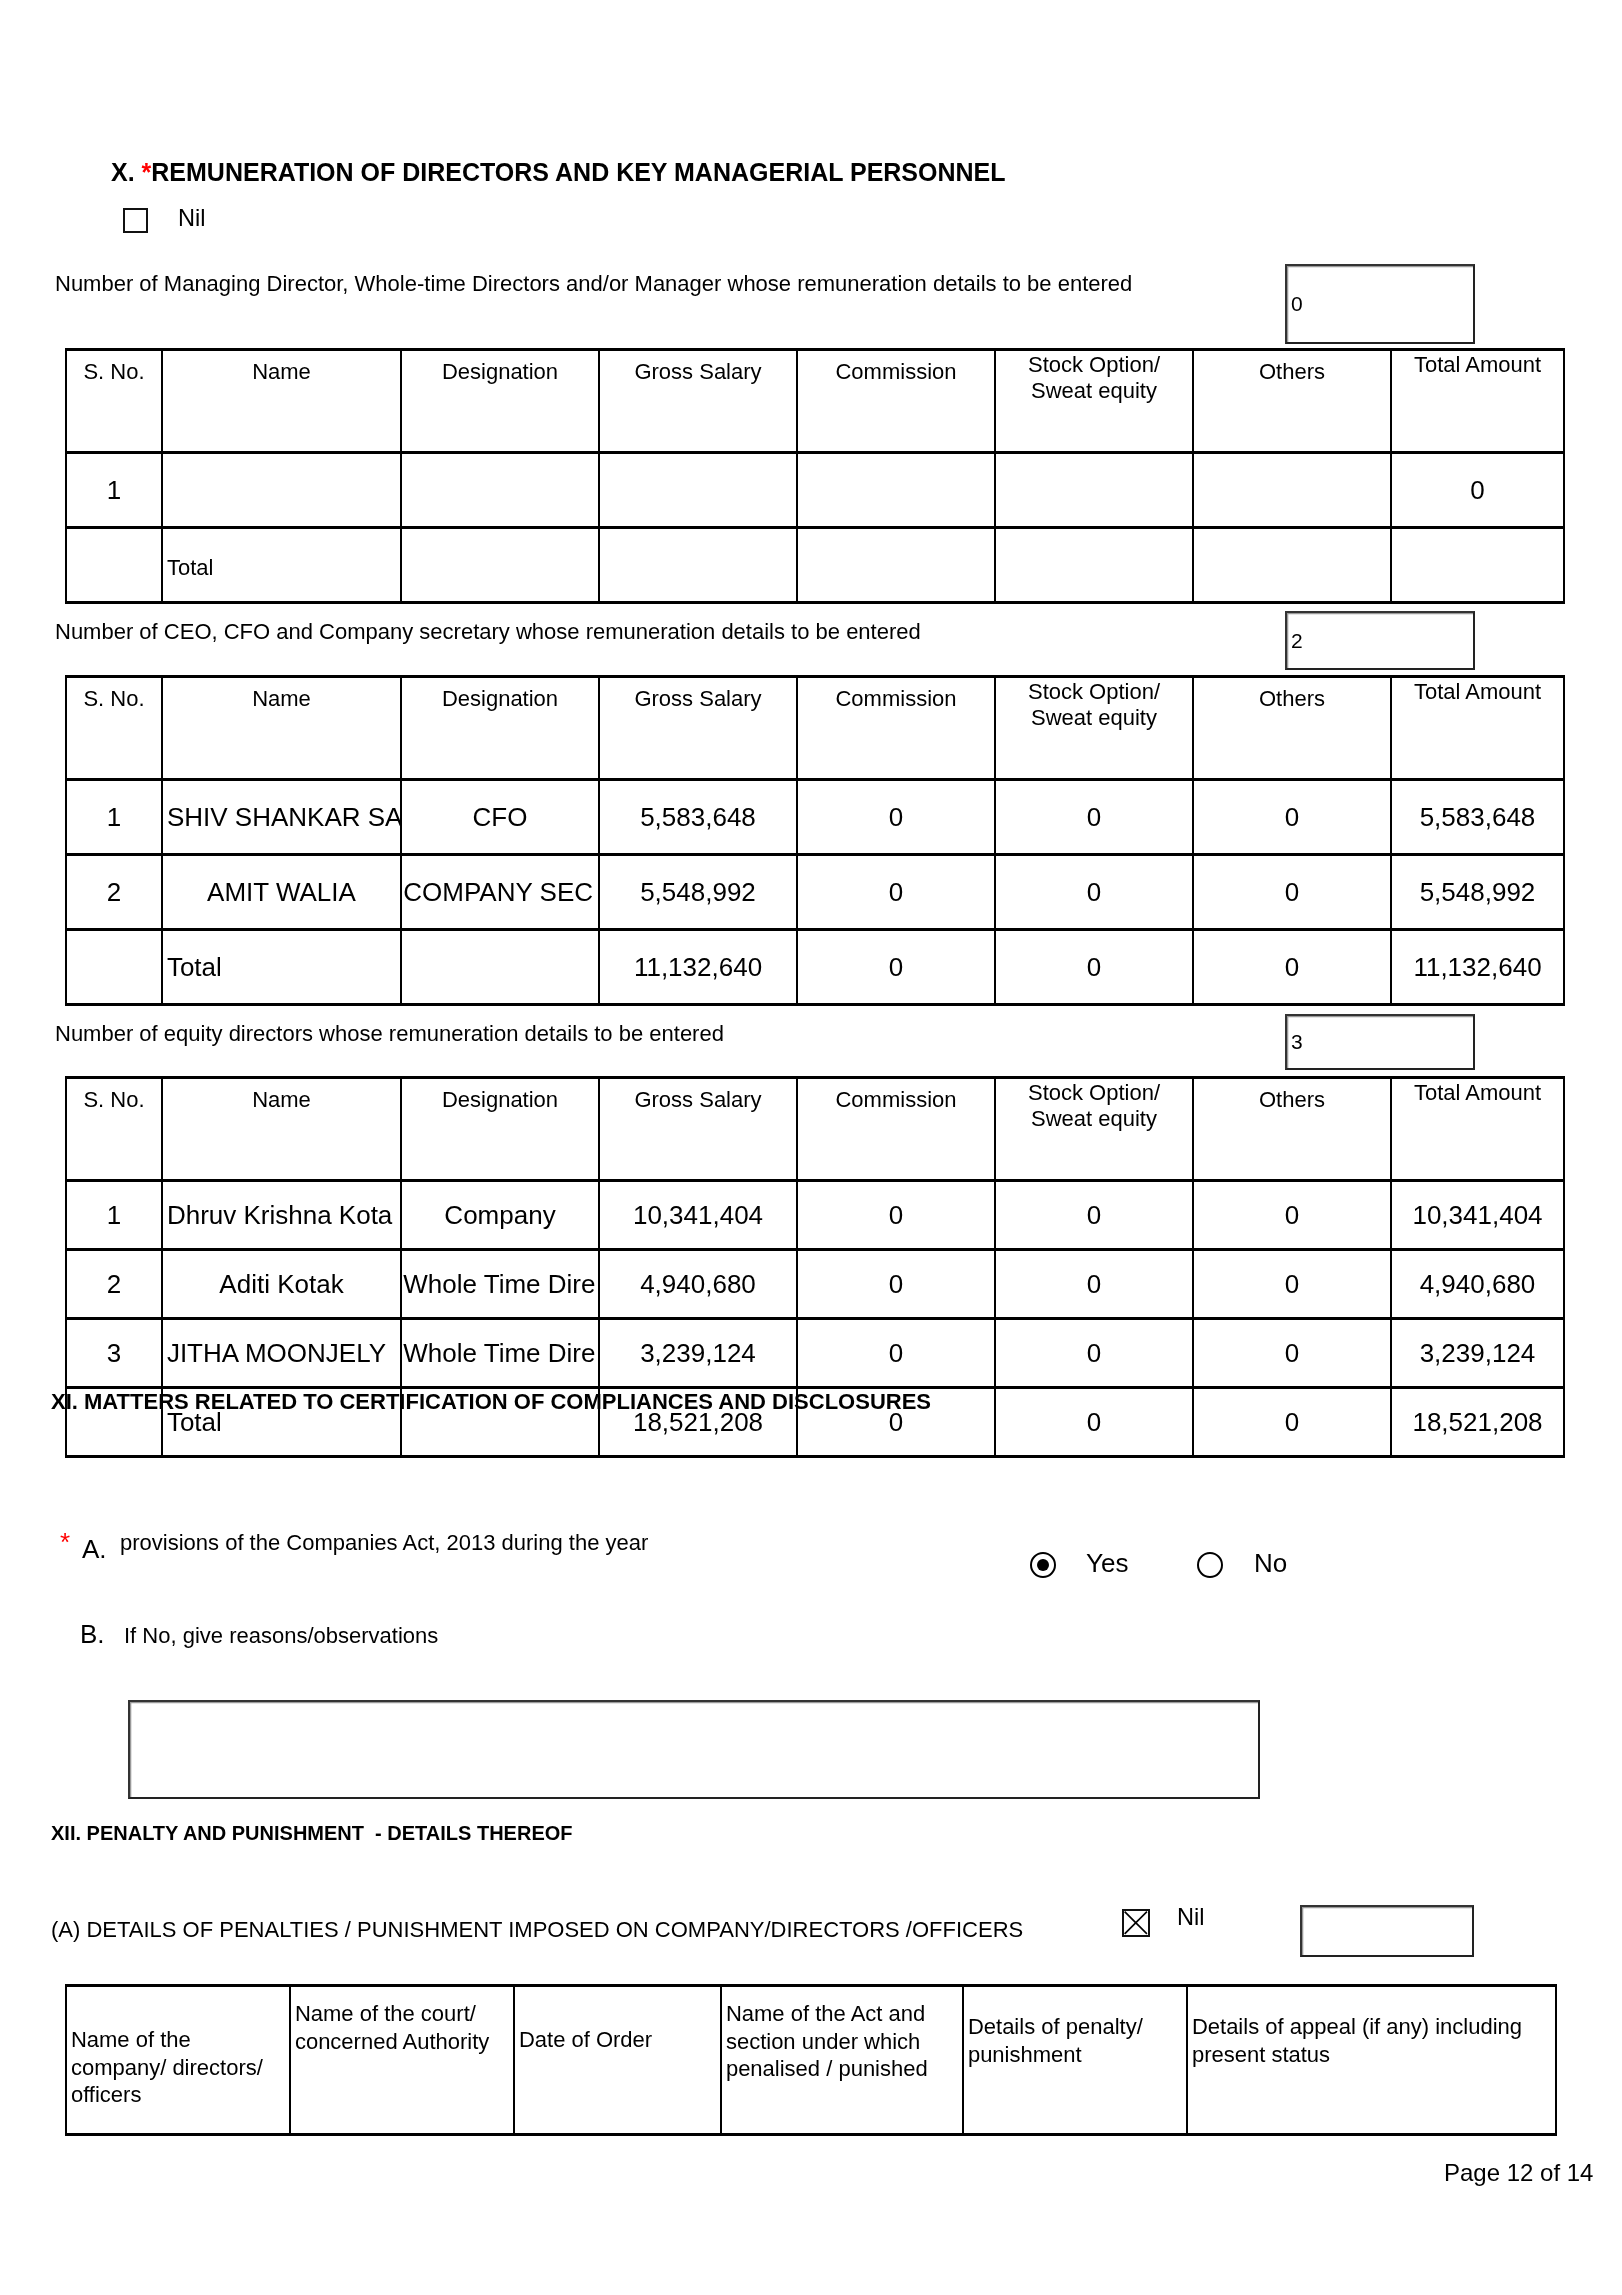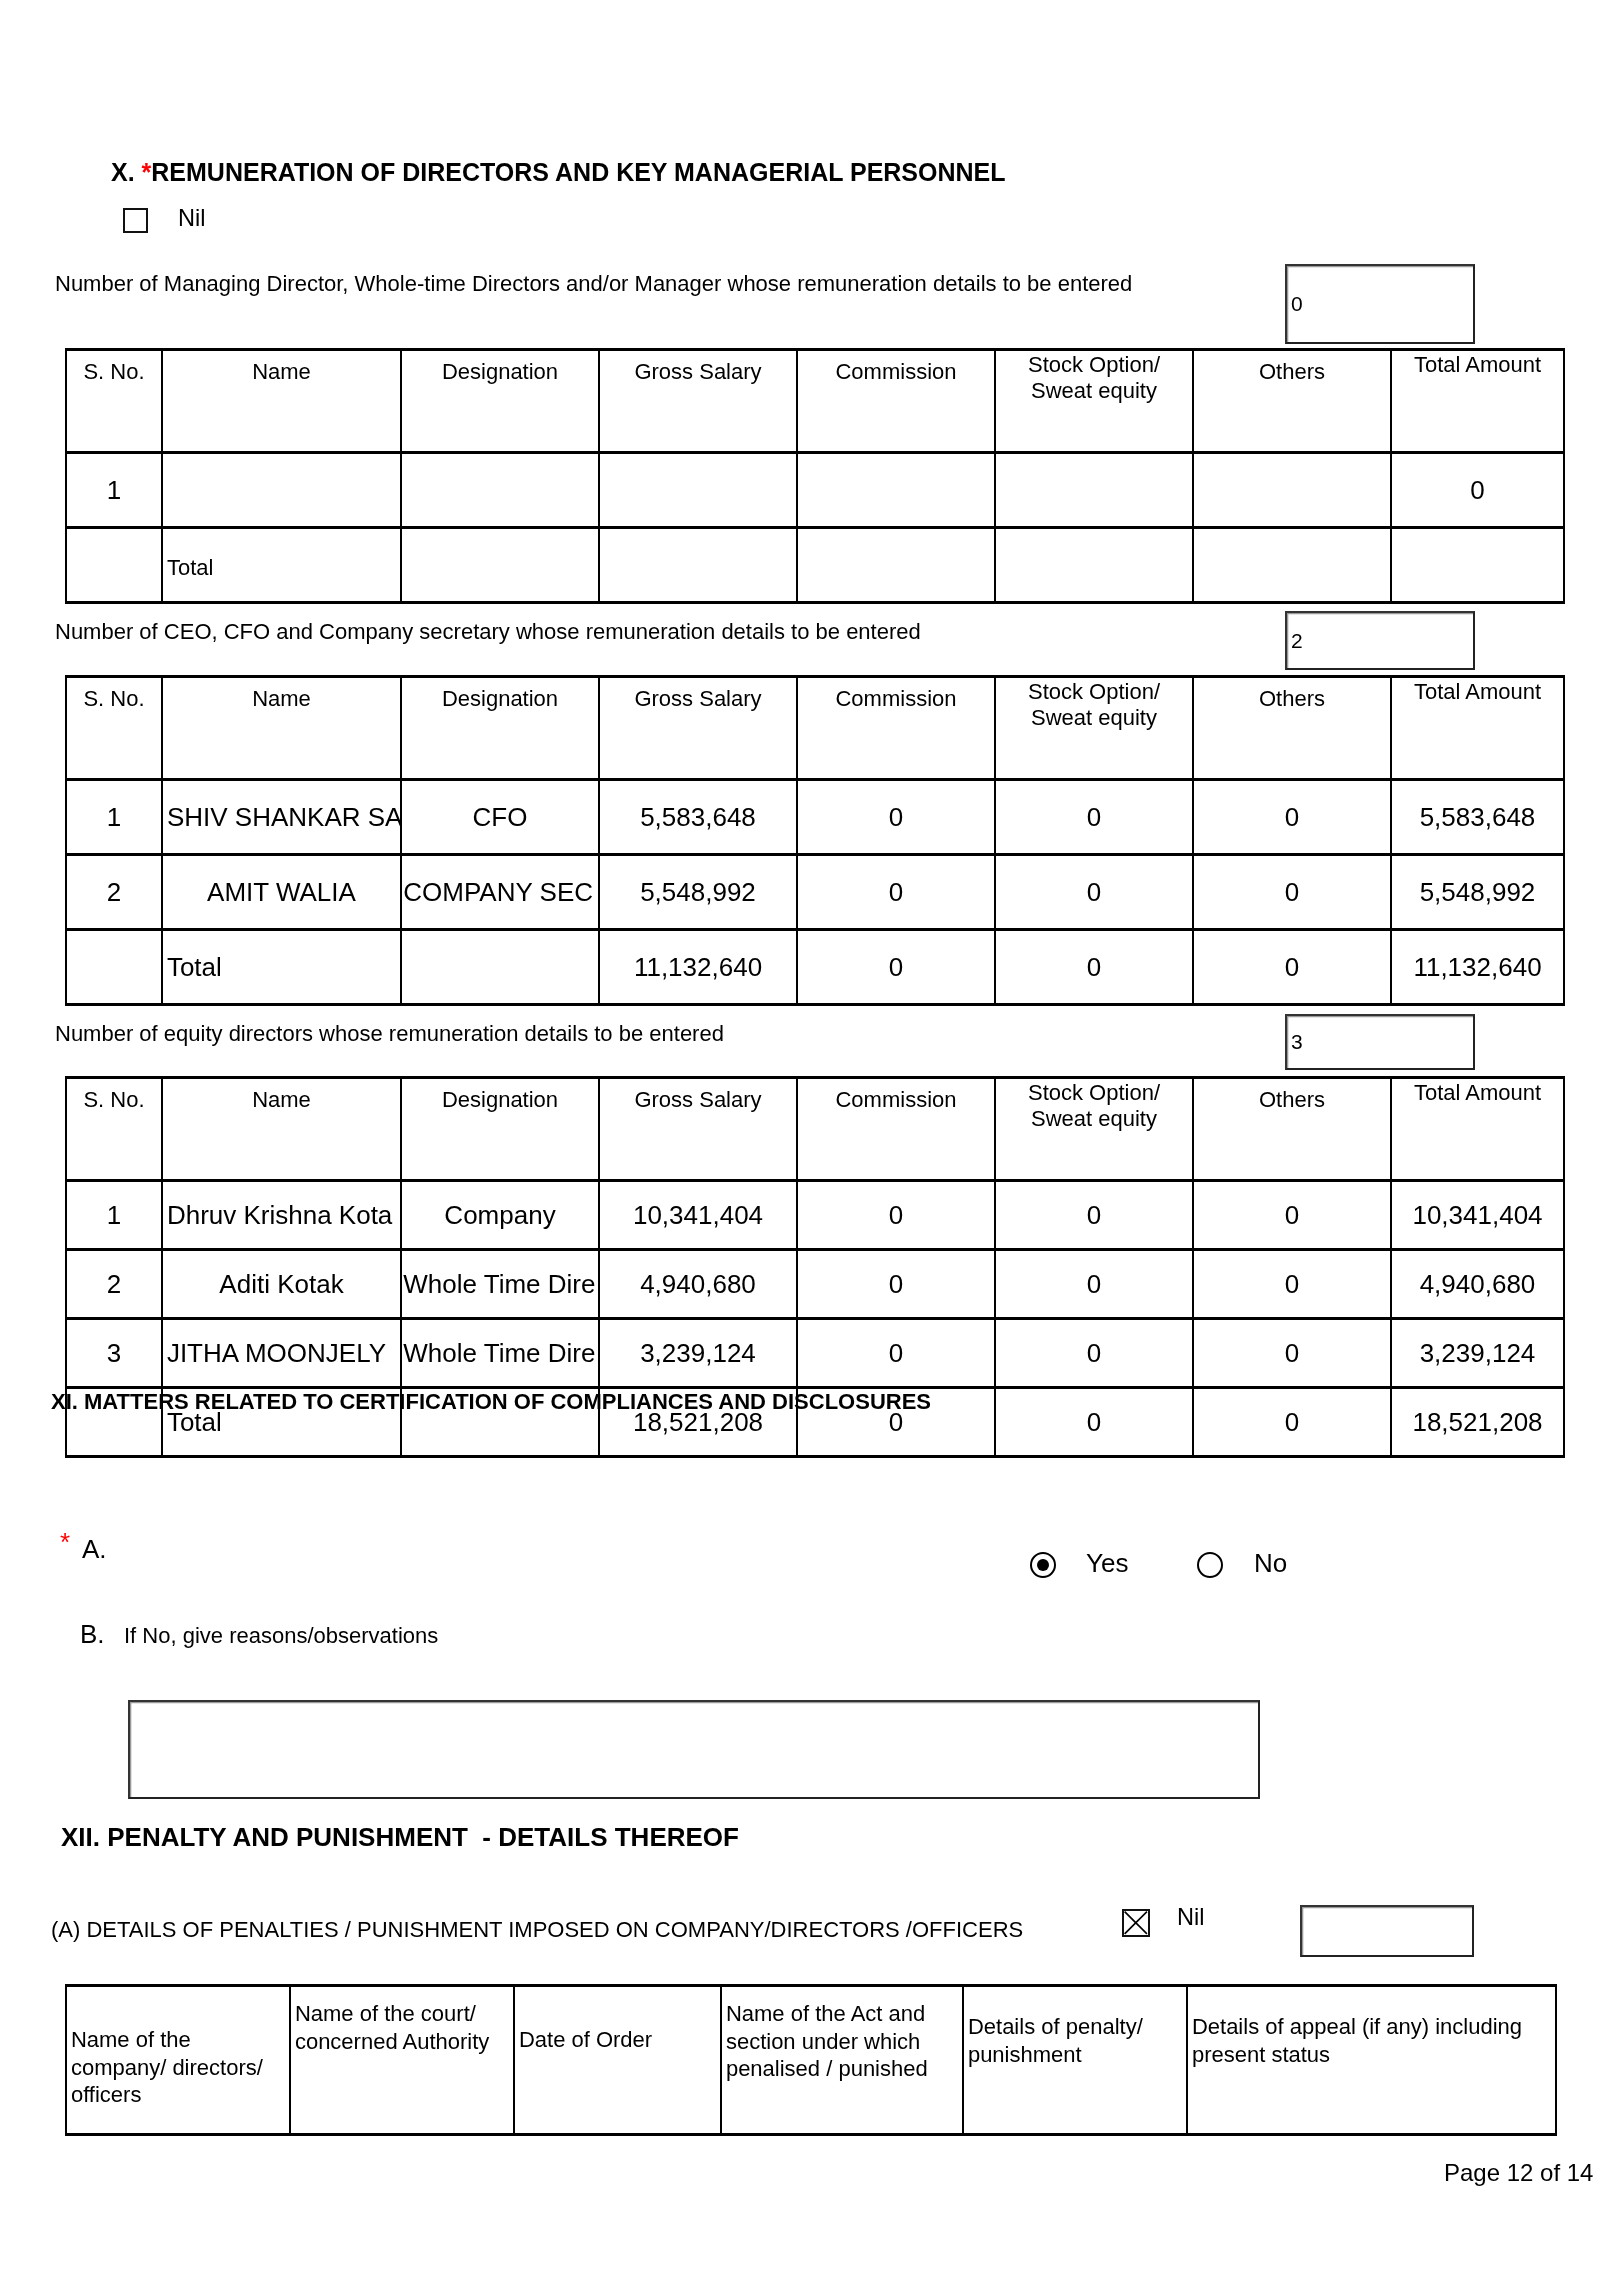--- a/index.html
+++ b/index.html
@@ -256,6 +256,7 @@
 <div class="abs red" style="left:60px; top:1527px; font-size:26px;">*</div>
 <div class="abs" style="left:82px; top:1534px; font-size:26px;">A.</div>
 <div class="abs txt34" style="left:120px; top:1529px; line-height:27.5px;">
+  <div>provisions of the Companies Act, 2013 during the year</div>
 </div>
 
 <div class="radio" style="left:1030px; top:1552px;">

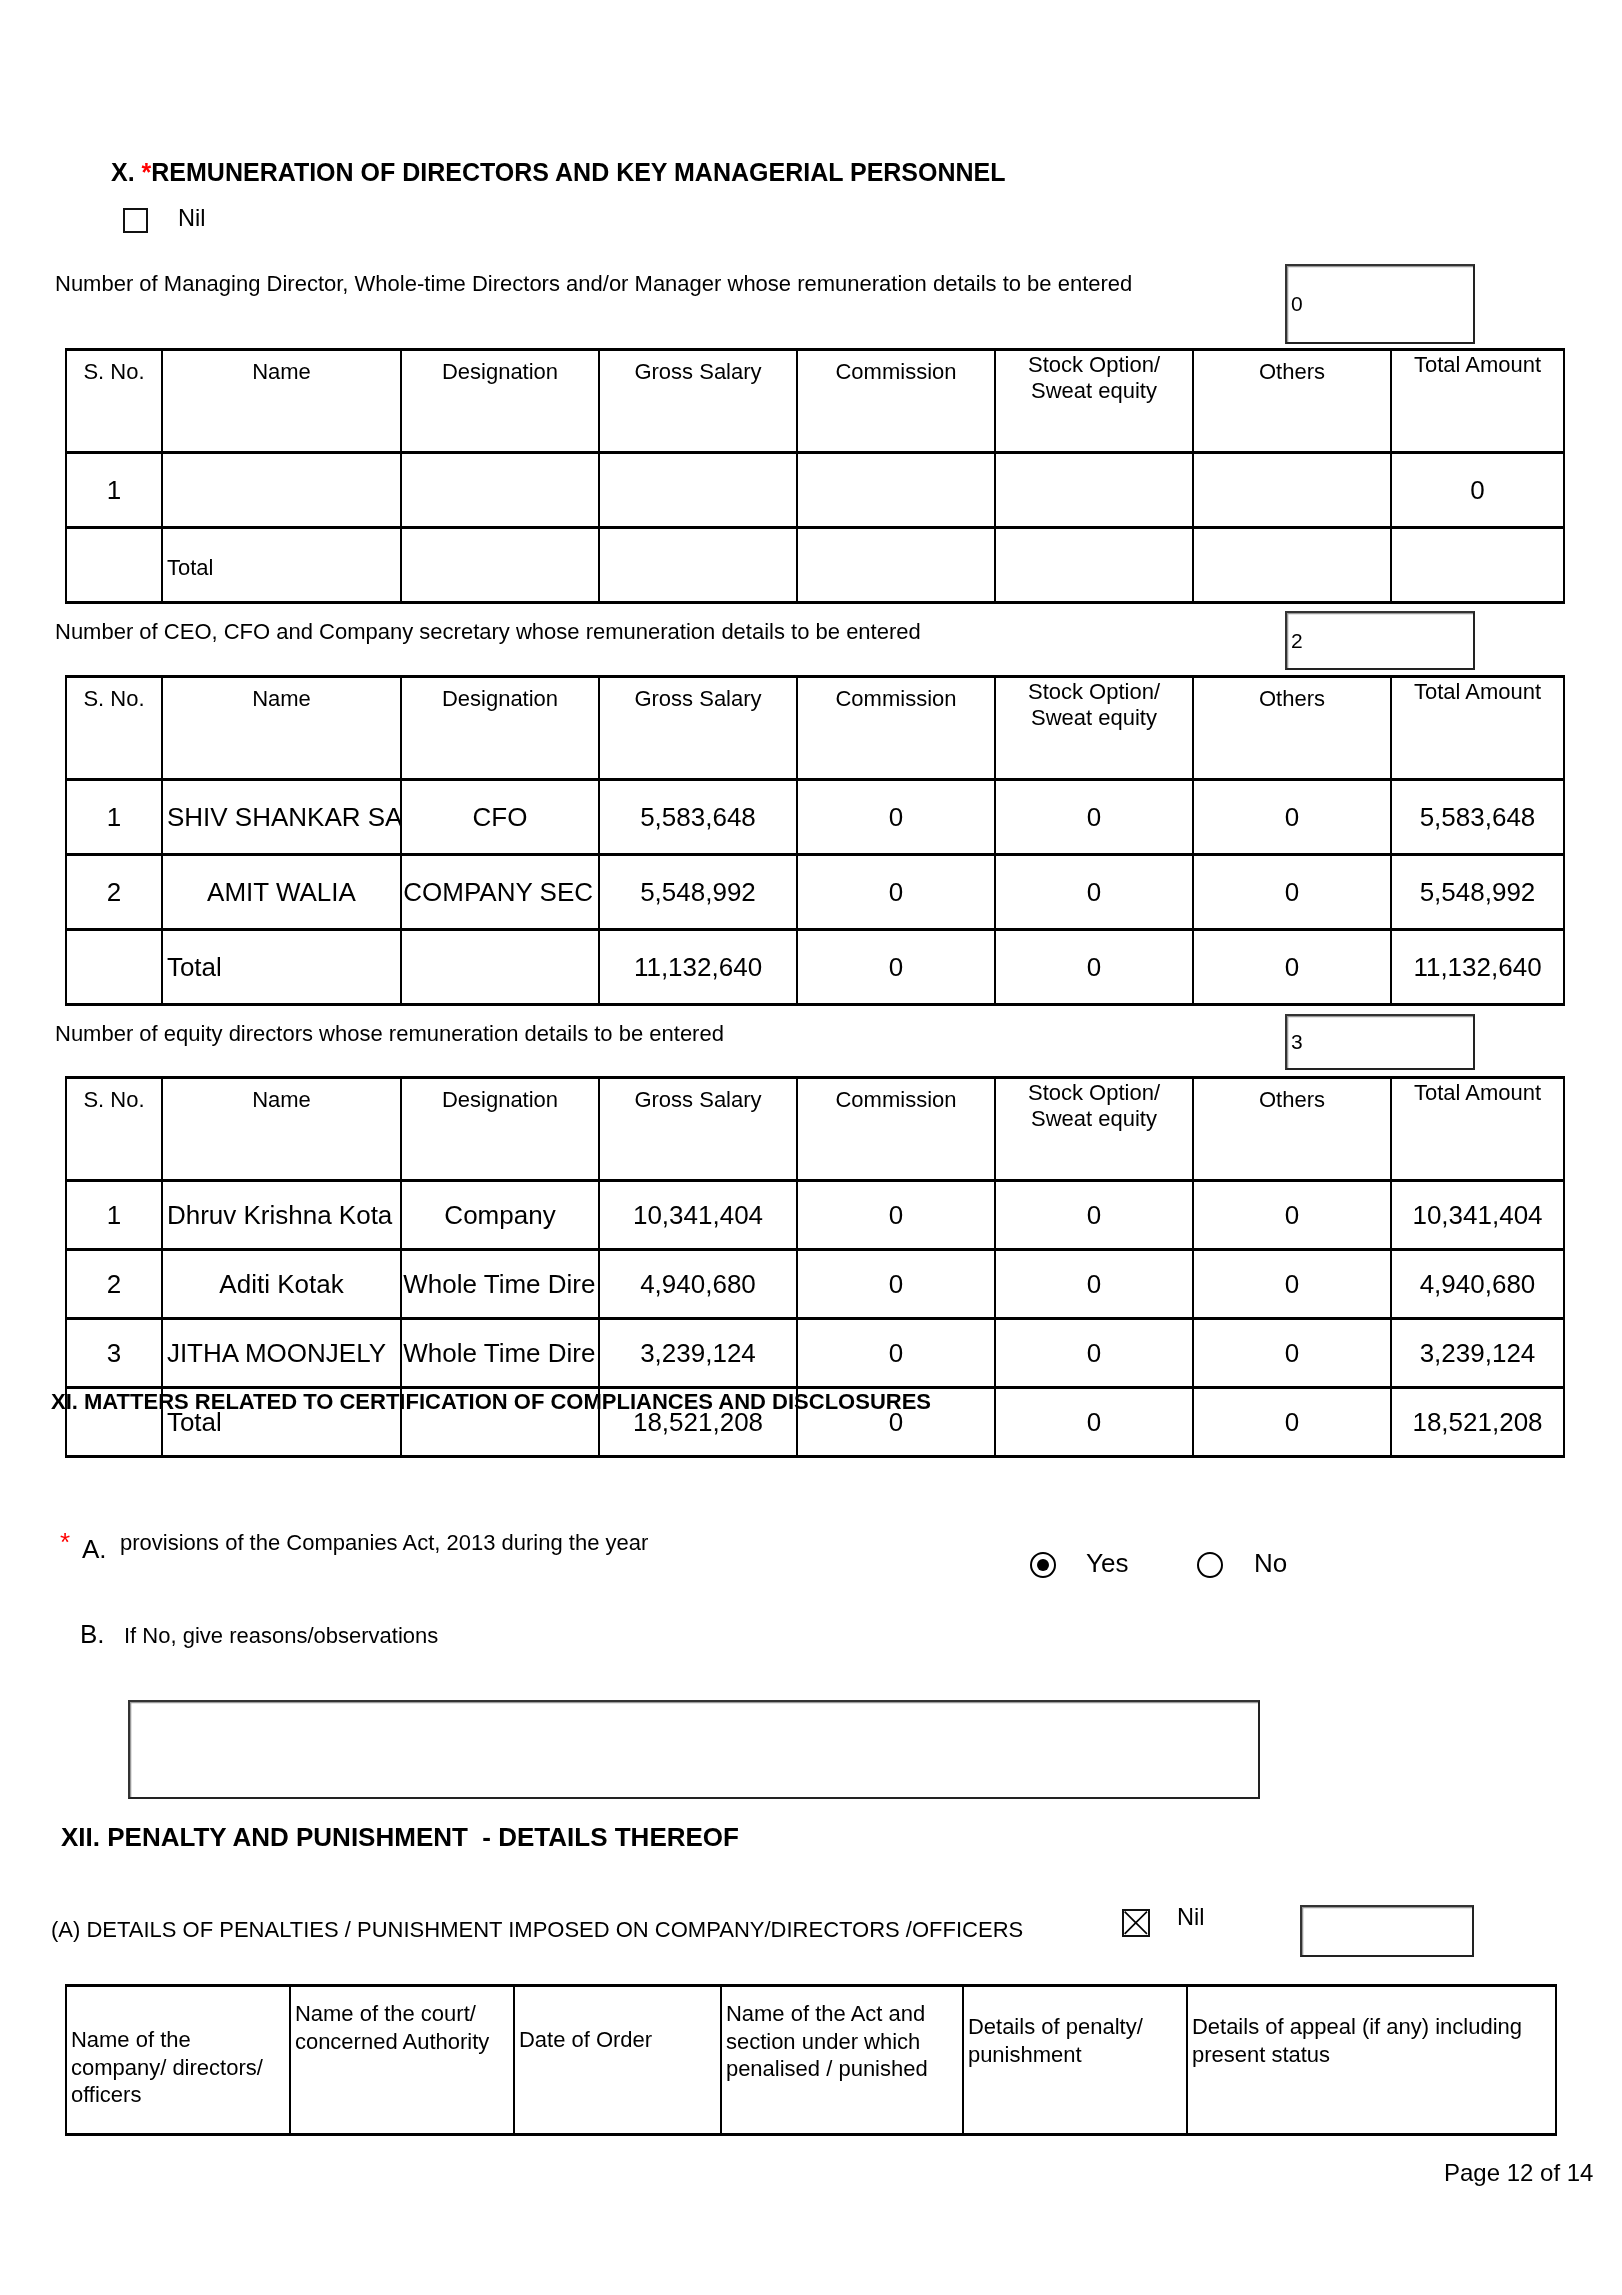--- a/index.html
+++ b/index.html
@@ -273,7 +273,7 @@
   <span></span>
 </div>
 
-<div class="abs" style="left:51px; top:1822px; font-weight:bold; font-size:26px; white-space:pre;margin-left:10px;">XII. PENALTY AND PUNISHMENT  - DETAILS THEREOF</div>
+<div class="abs" style="left:51px; top:1822px; font-weight:bold; font-size:20px; white-space:pre;">XII. PENALTY AND PUNISHMENT  - DETAILS THEREOF</div>
 
 <div class="abs txt34" style="left:51px; top:1900px;margin-top:17px;">(A) DETAILS OF PENALTIES / PUNISHMENT IMPOSED ON COMPANY/DIRECTORS /OFFICERS</div>
 <div class="chk" style="left:1122px; top:1909px; width:27.5px; height:27.5px;">

